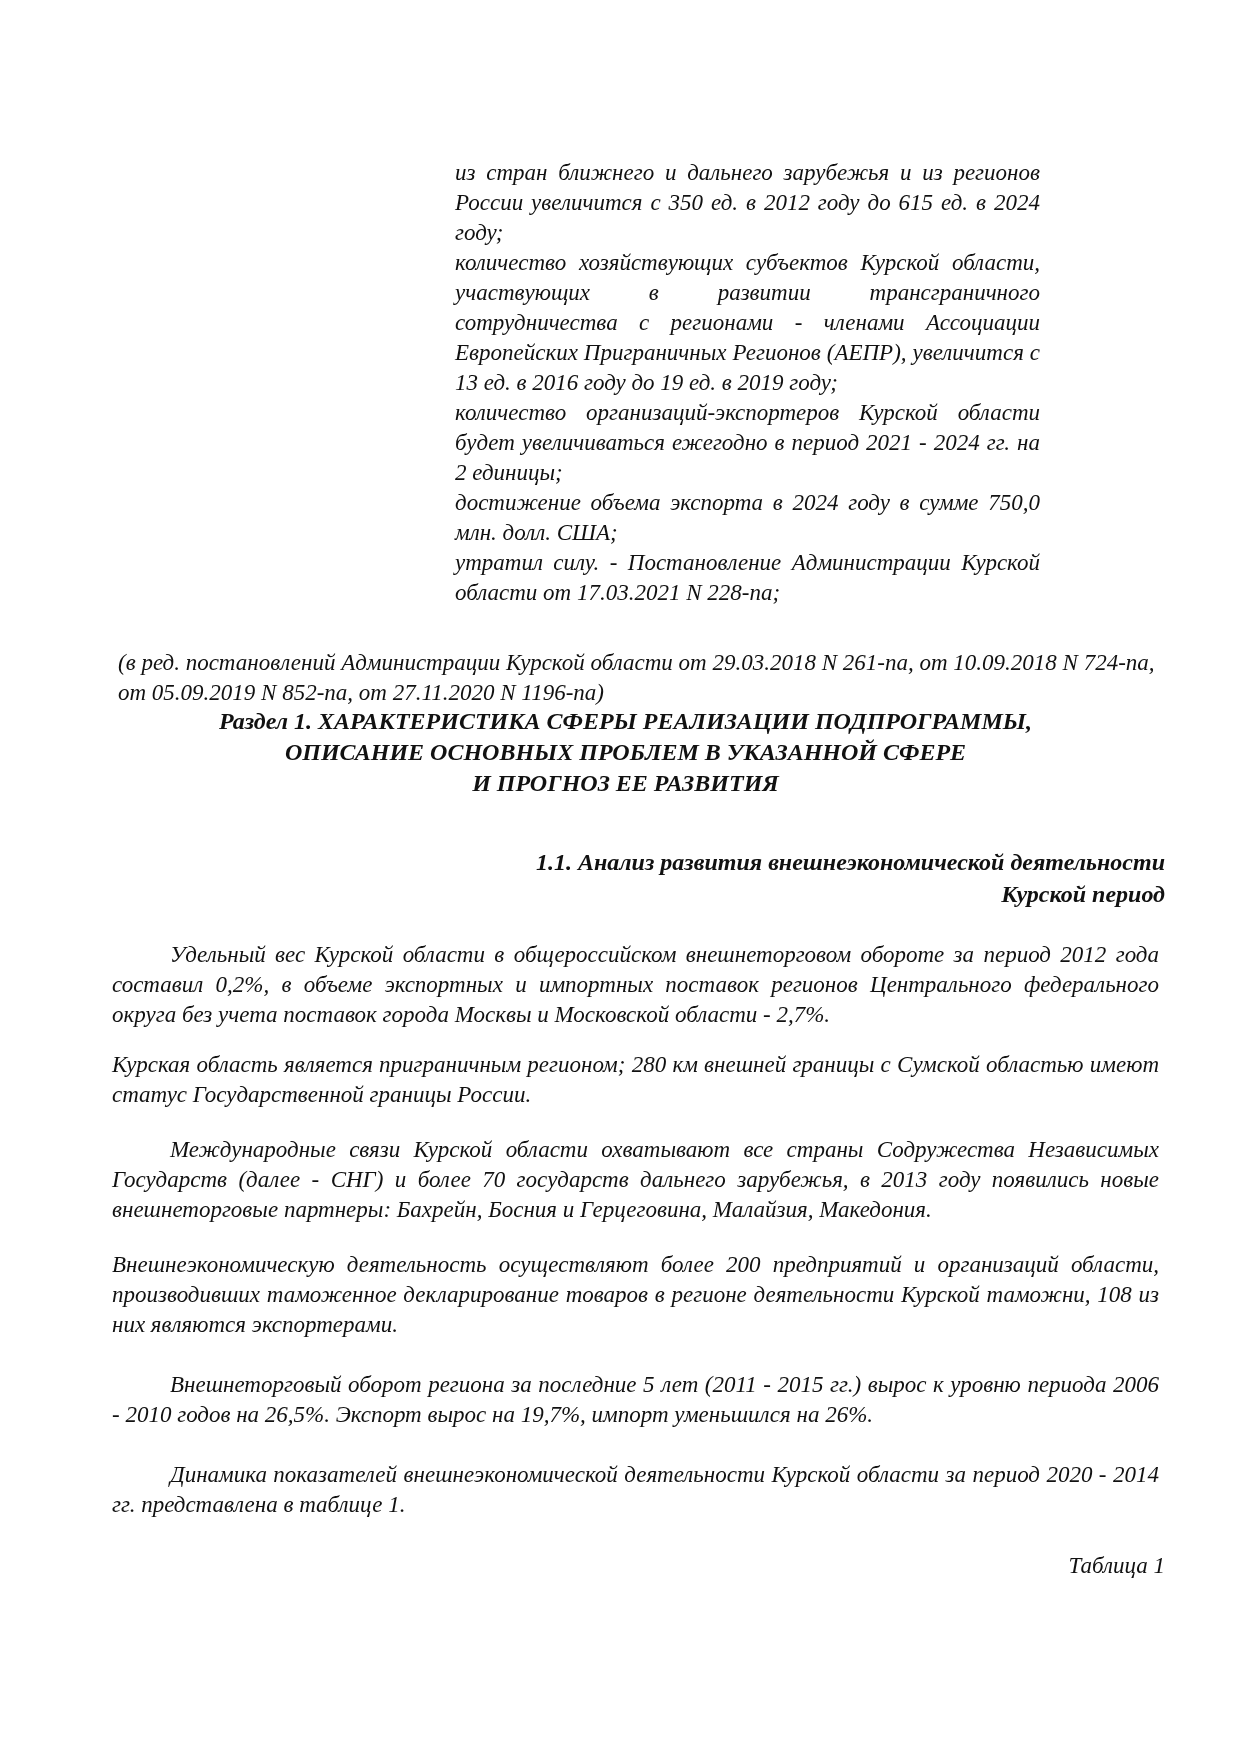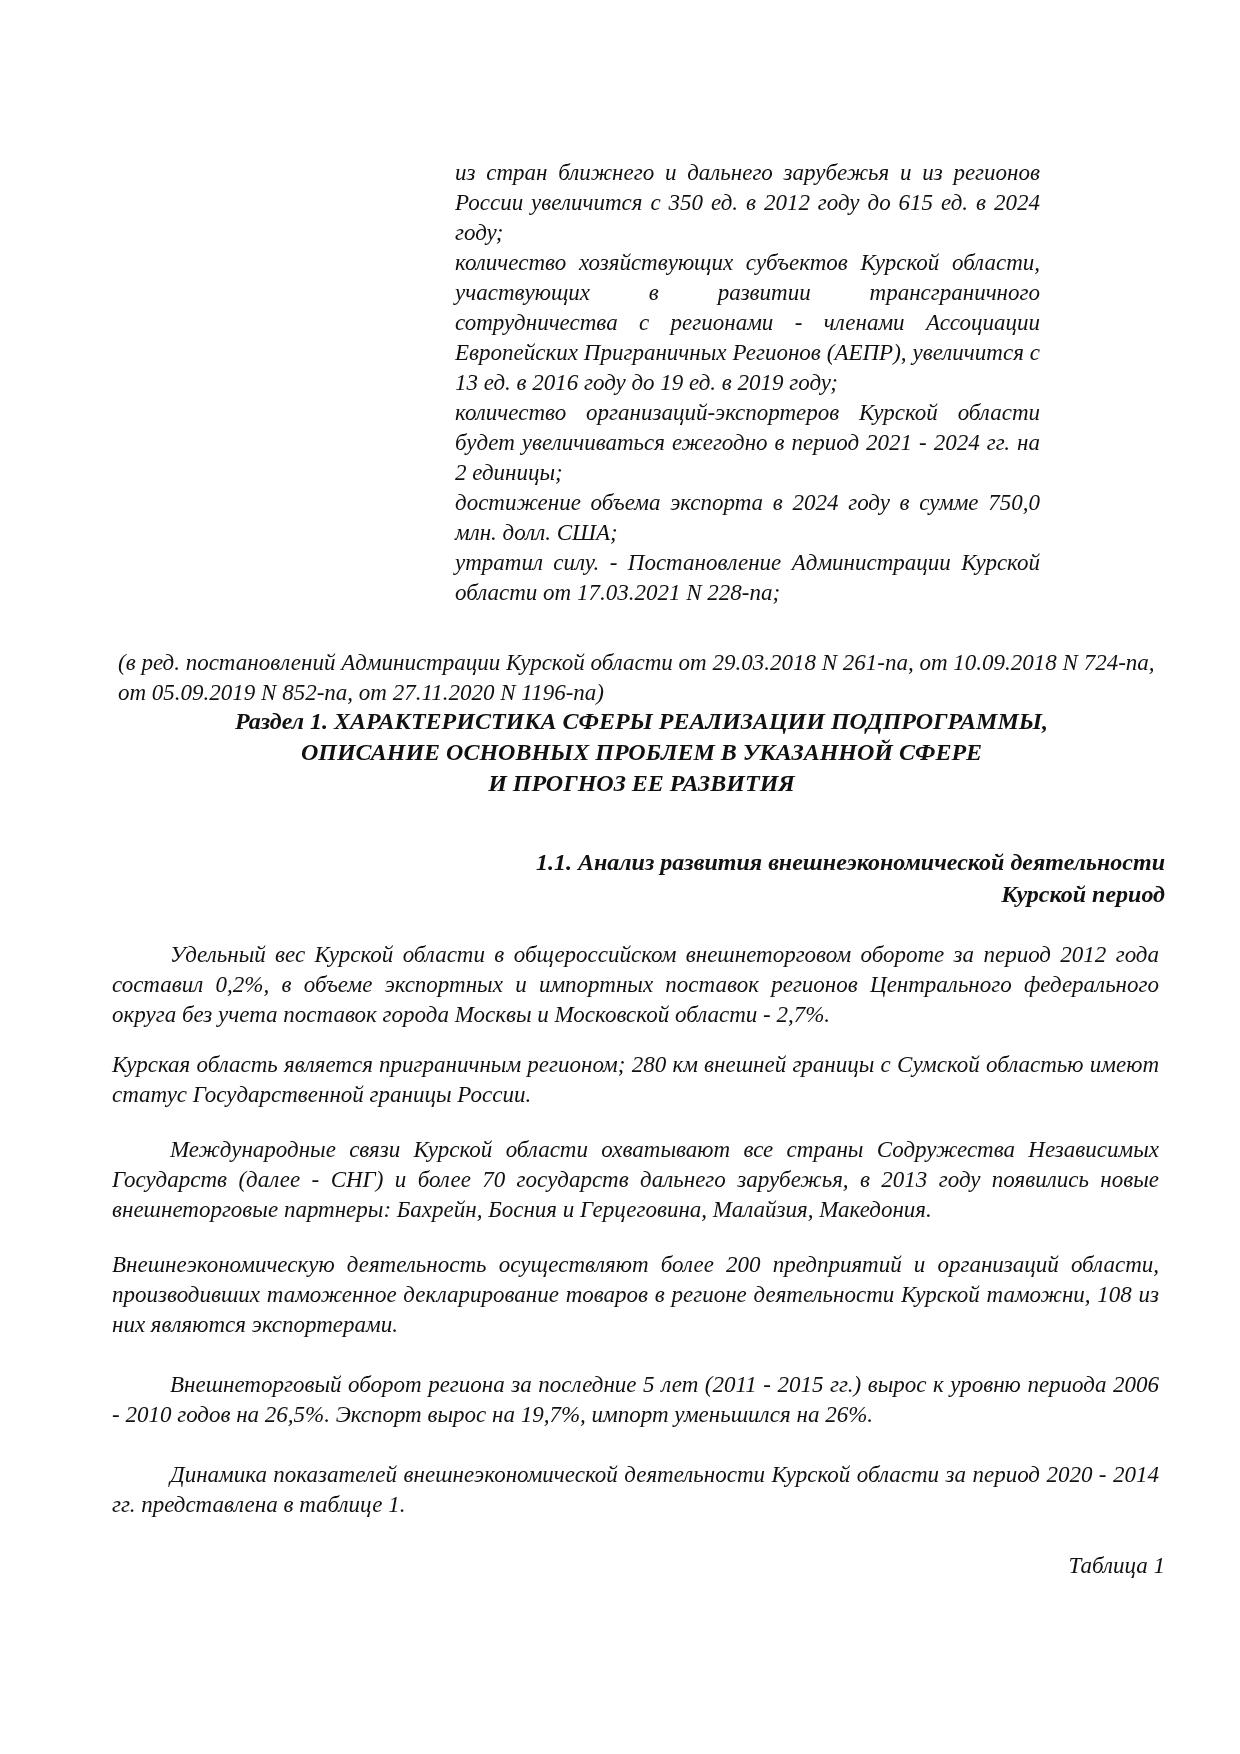--- a/index.html
+++ b/index.html
@@ -23,7 +23,7 @@
       margin-top: 8px;
     }
     .heading {
-      position: absolute; left: 118px; top: 706px; width: 1047px;
+      position: absolute; left: 102px; top: 706px; width: 1047px;
       text-align: center; font-weight: bold; font-size: 24px; line-height: 31px;
       margin: 0;
     }

